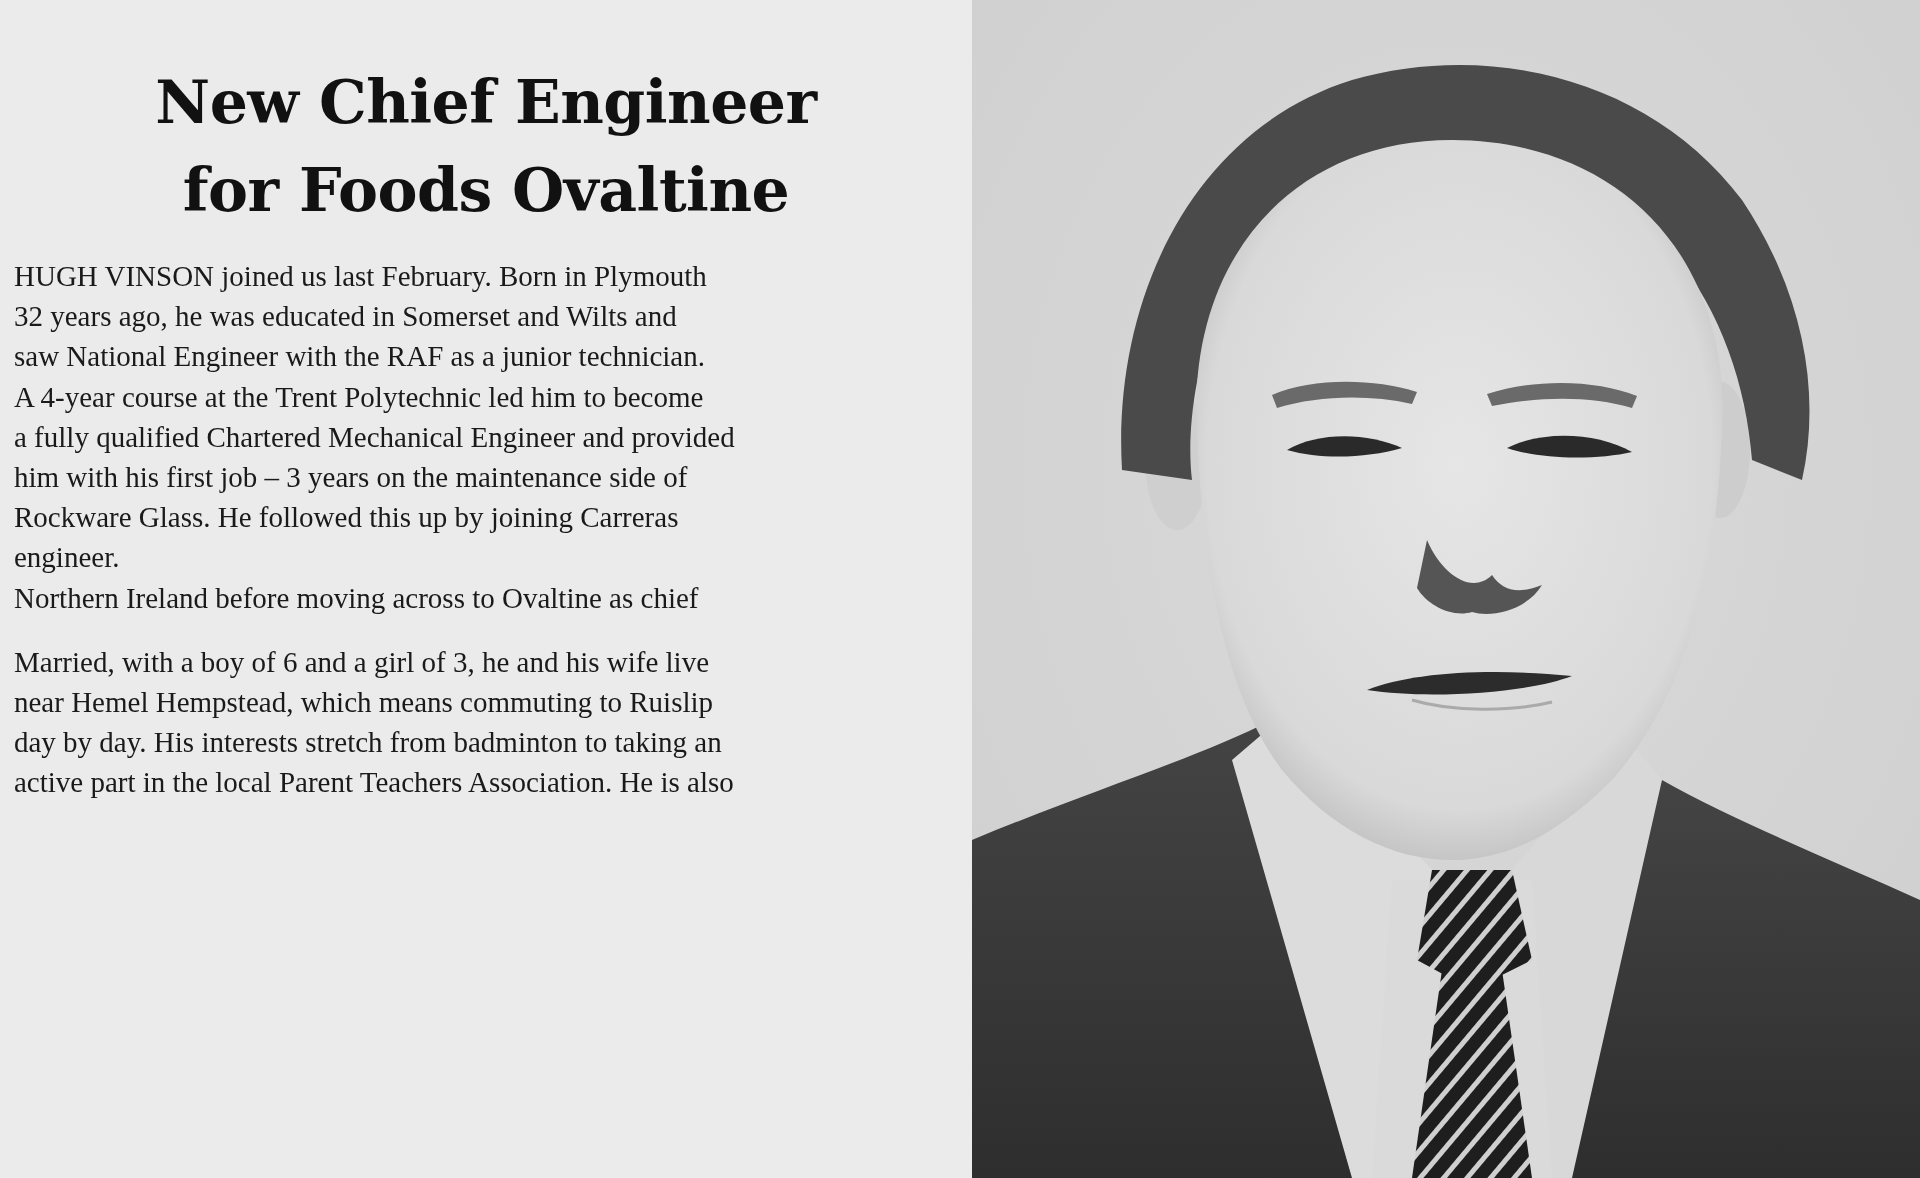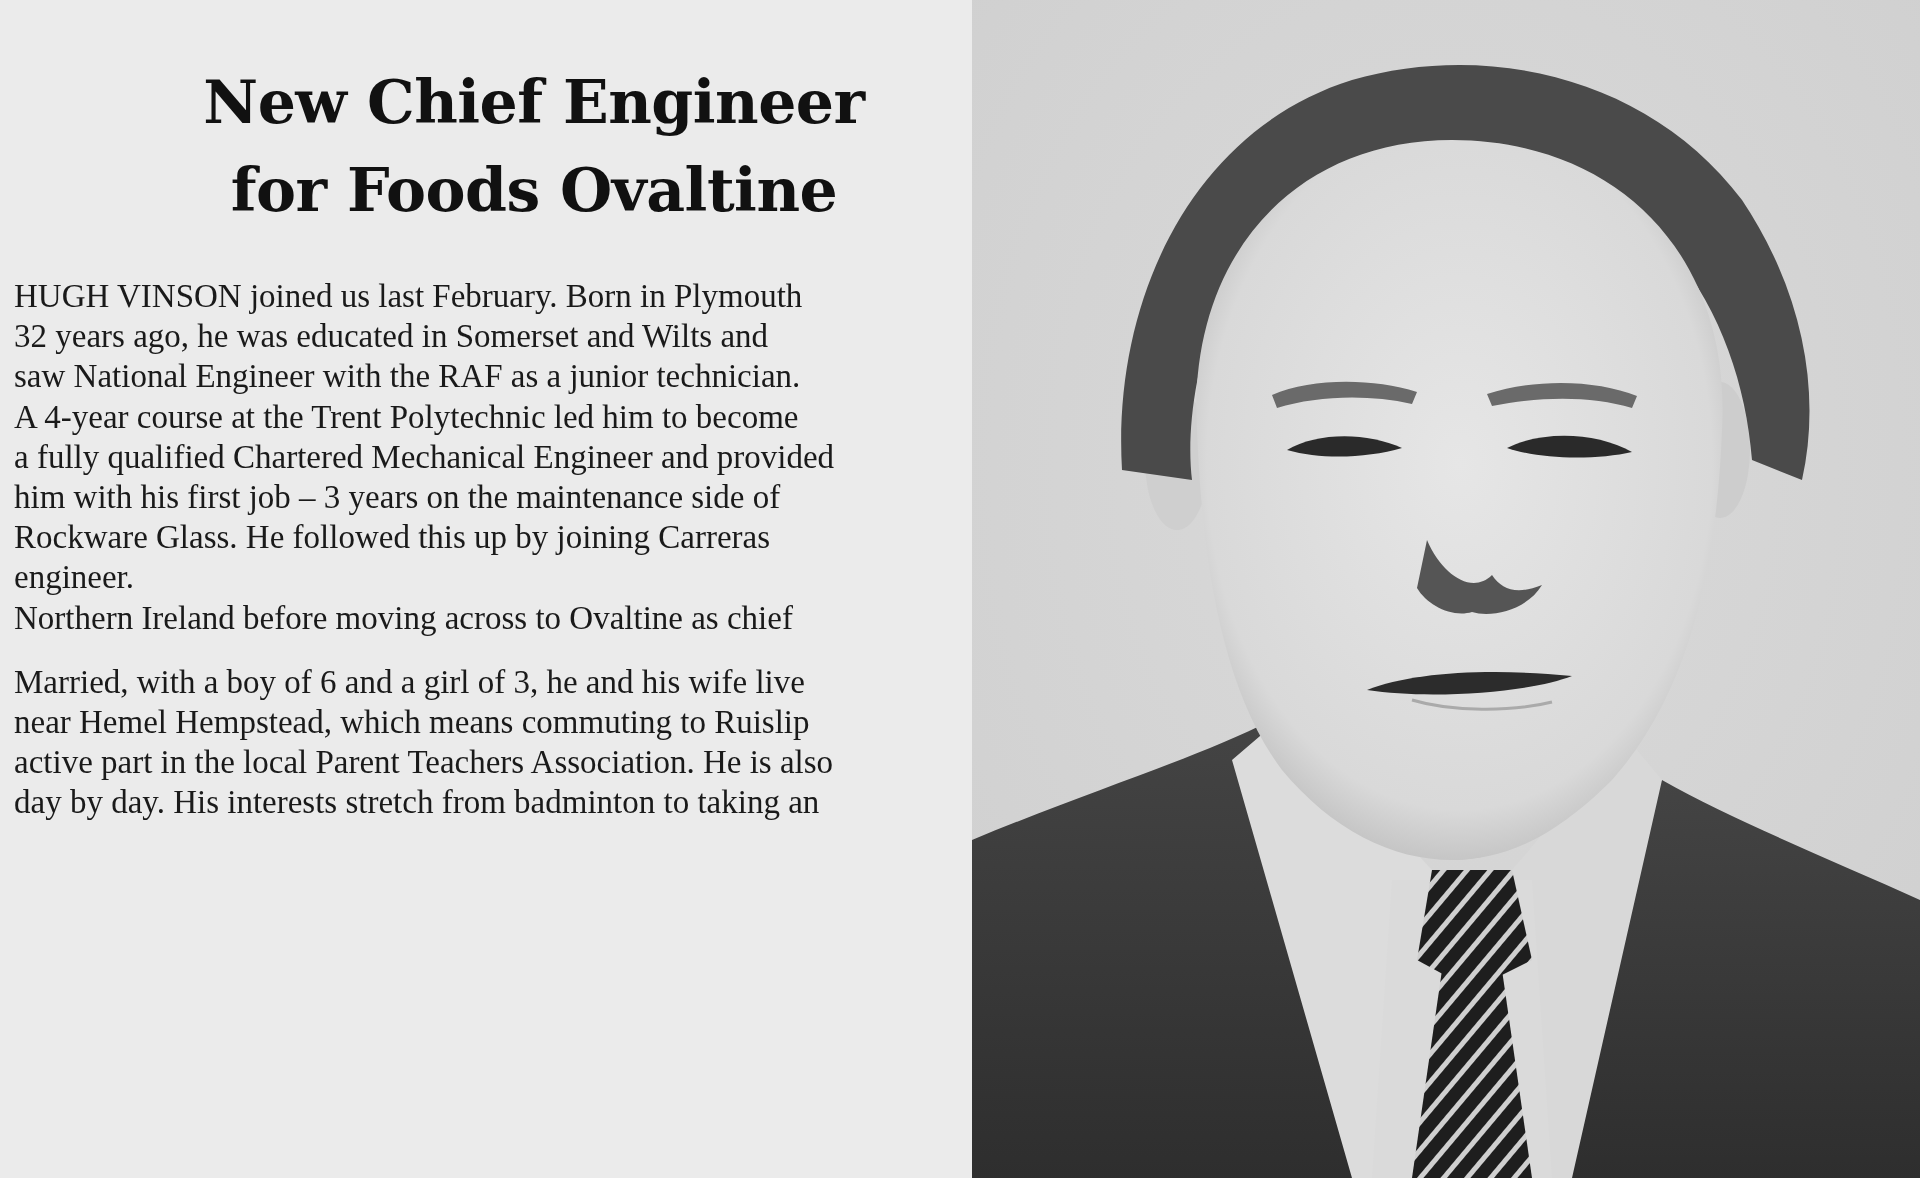--- a/index.html
+++ b/index.html
@@ -36,7 +36,6 @@
       line-height: 88px;
       color: #111;
       letter-spacing: -0.5px;
-      padding-left: 48px;
     }
     .headline span { display: block; }
     .article-body {

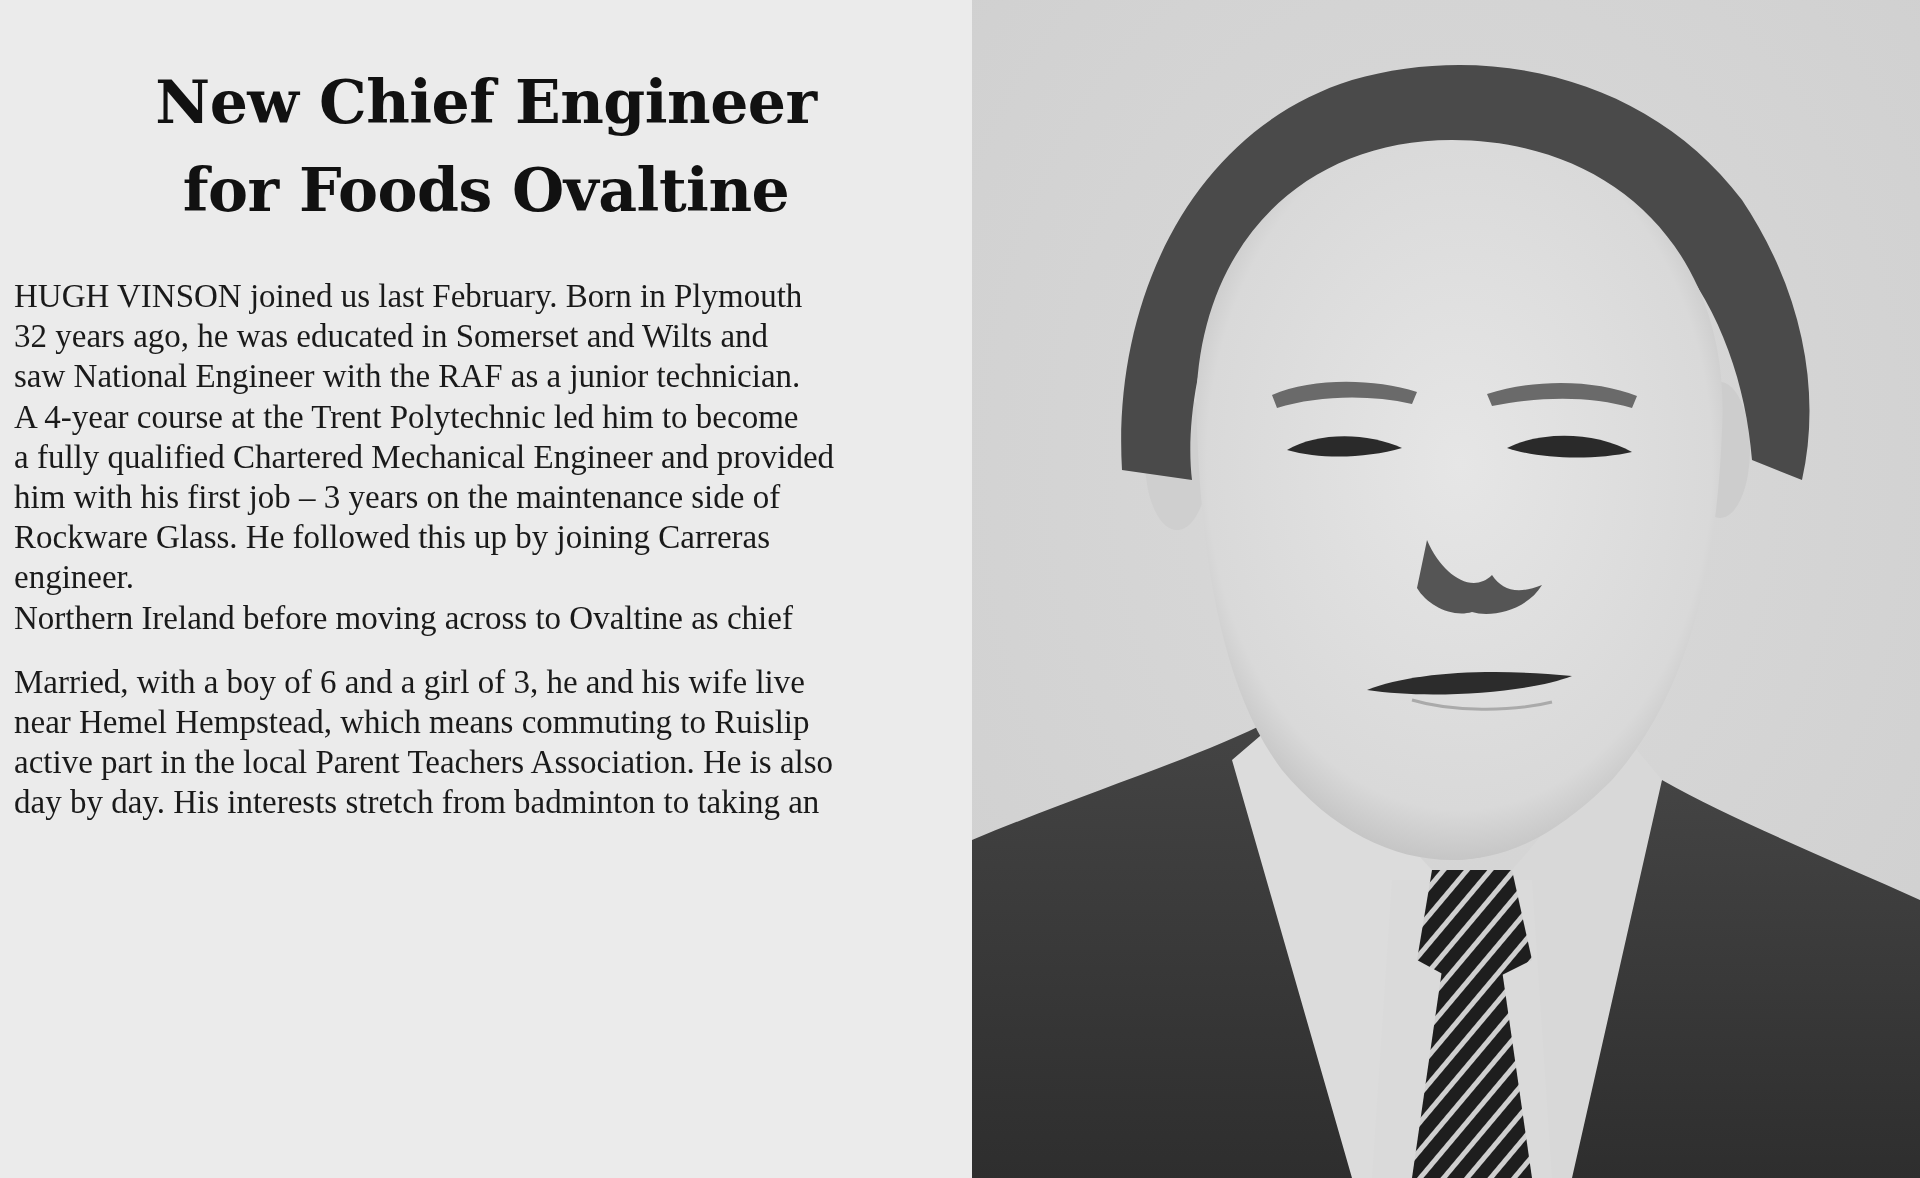--- a/index.html
+++ b/index.html
@@ -44,10 +44,9 @@
       top: 256px;
       width: 950px;
       font-family: "Liberation Serif", "DejaVu Serif", serif;
-      font-size: 33px;
+      font-size: 29px;
       line-height: 40.2px;
       color: #1a1a1a;
-      margin-top: 20px;
     }
     .paragraph { margin: 0; }
     .paragraph + .paragraph { margin-top: 24px; }

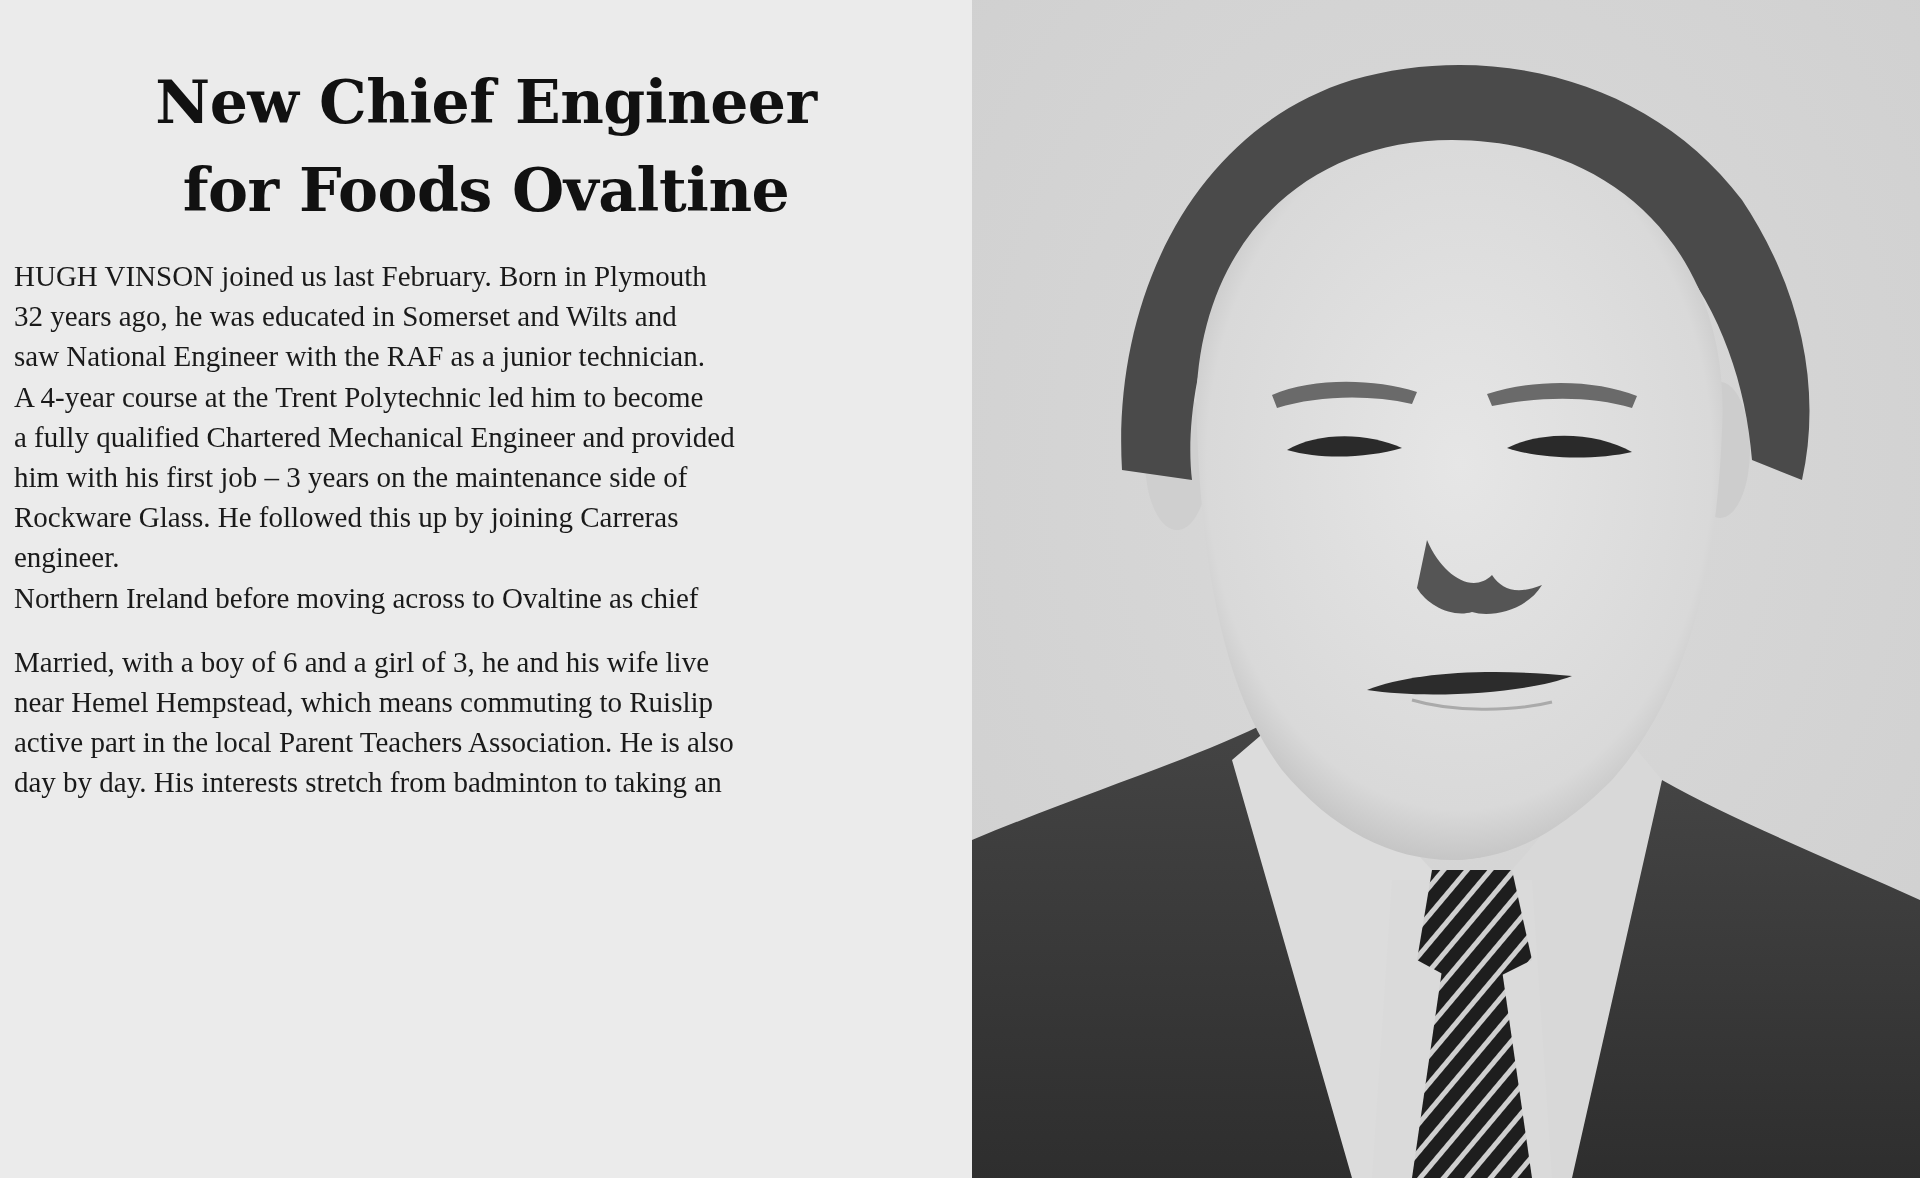--- a/index.html
+++ b/index.html
@@ -88,8 +88,8 @@
       <p class="paragraph">
         <span class="line">Married, with a boy of 6 and a girl of 3, he and his wife live</span>
         <span class="line">near Hemel Hempstead, which means commuting to Ruislip</span>
+        <span class="line">day by day. His interests stretch from badminton to taking an</span>
         <span class="line">active part in the local Parent Teachers Association. He is also</span>
-        <span class="line">day by day. His interests stretch from badminton to taking an</span>
       </p>
     </div>
   </div>

